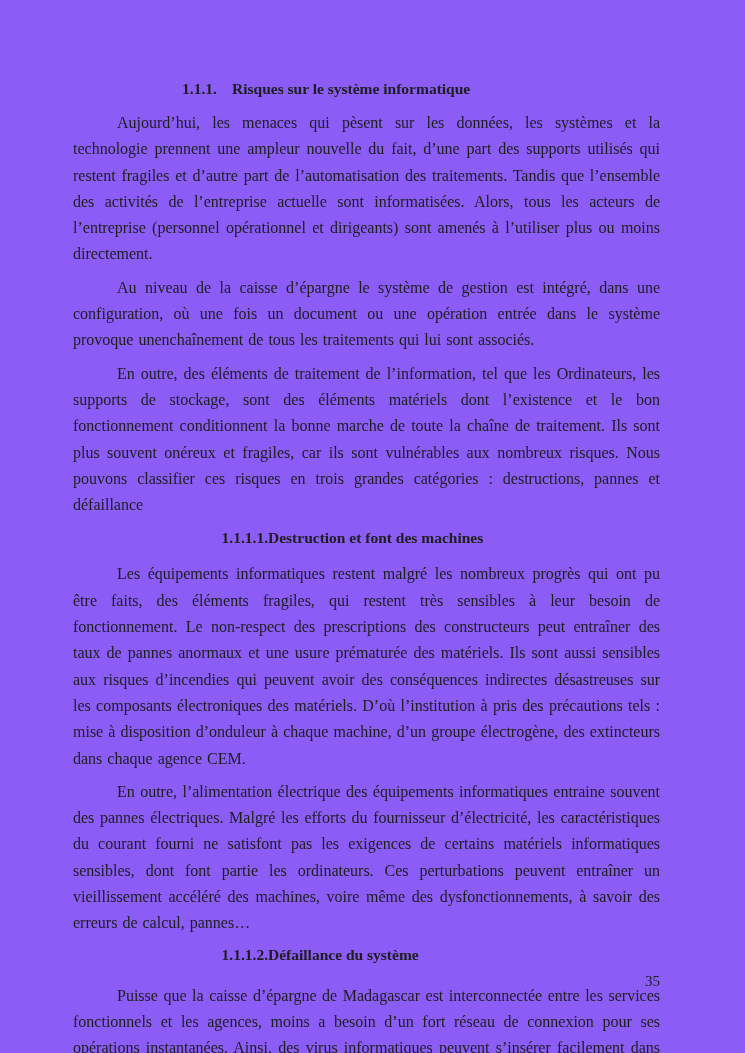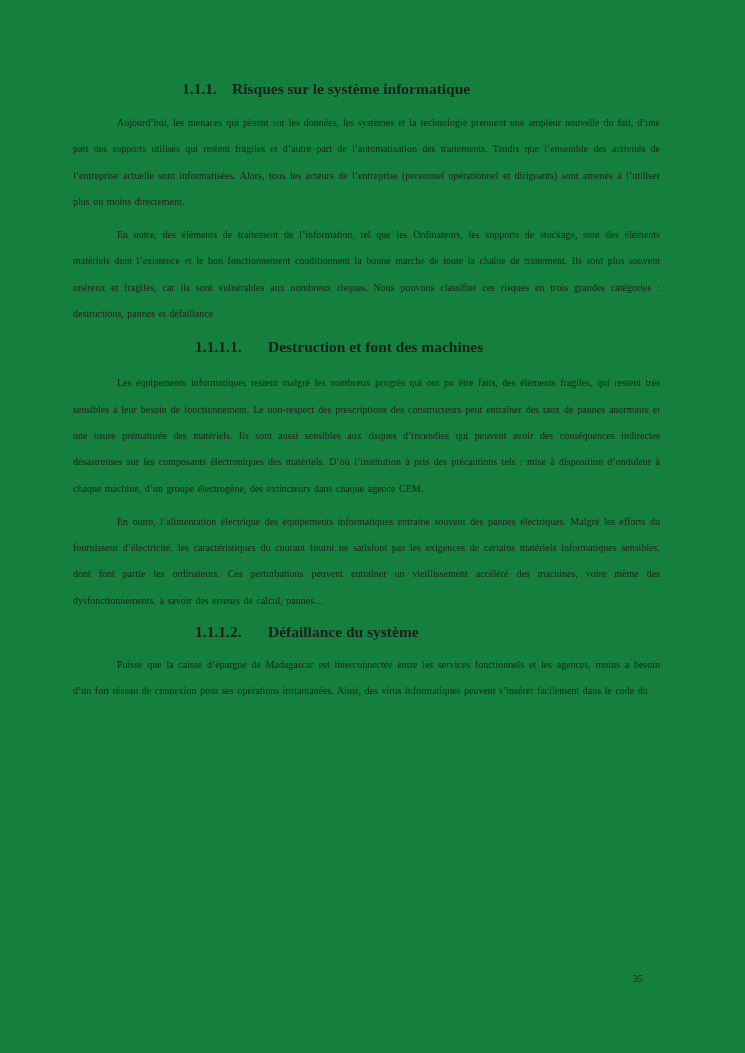--- a/index.html
+++ b/index.html
@@ -11,7 +11,7 @@
     position: relative;
     width: 745px;
     height: 1053px;
-    background: #15803d;
+    background: #8b5cf6;
     font-family: "Liberation Serif", "DejaVu Serif", serif;
     color: #1e1e1e;
     overflow: hidden;

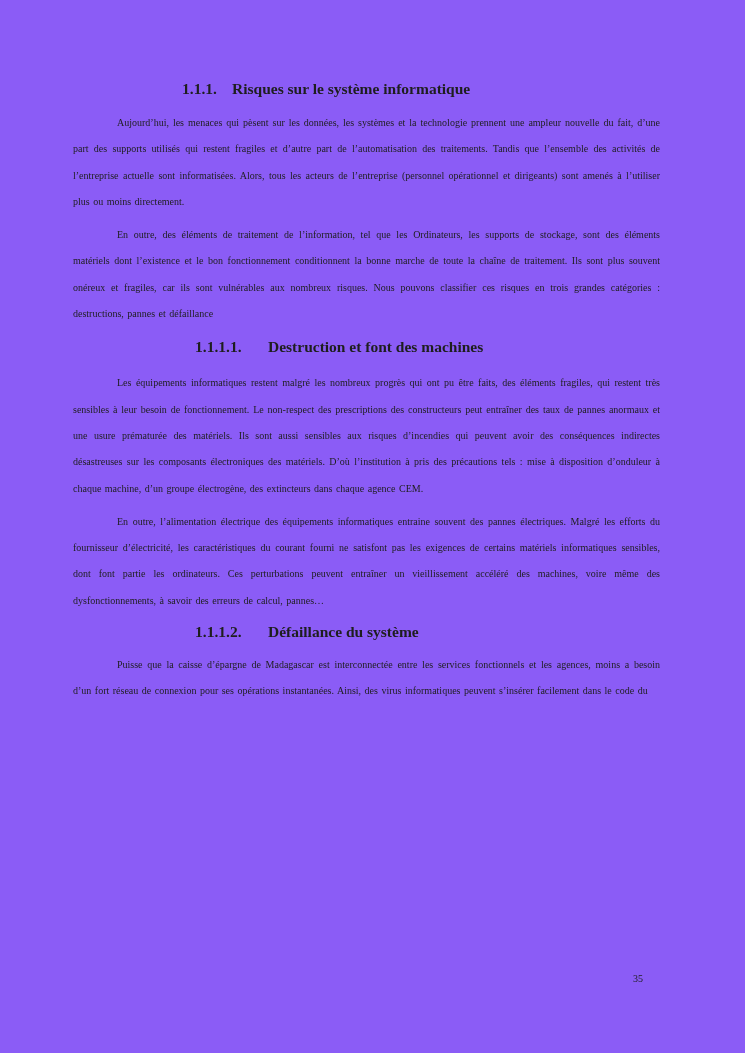--- a/index.html
+++ b/index.html
@@ -53,7 +53,7 @@
     margin-bottom: 10px;
   }
   .para {
-    font-size: 10px;
+    font-size: 16px;
     line-height: 26.3px;
     text-align: justify;
     text-indent: 44px;

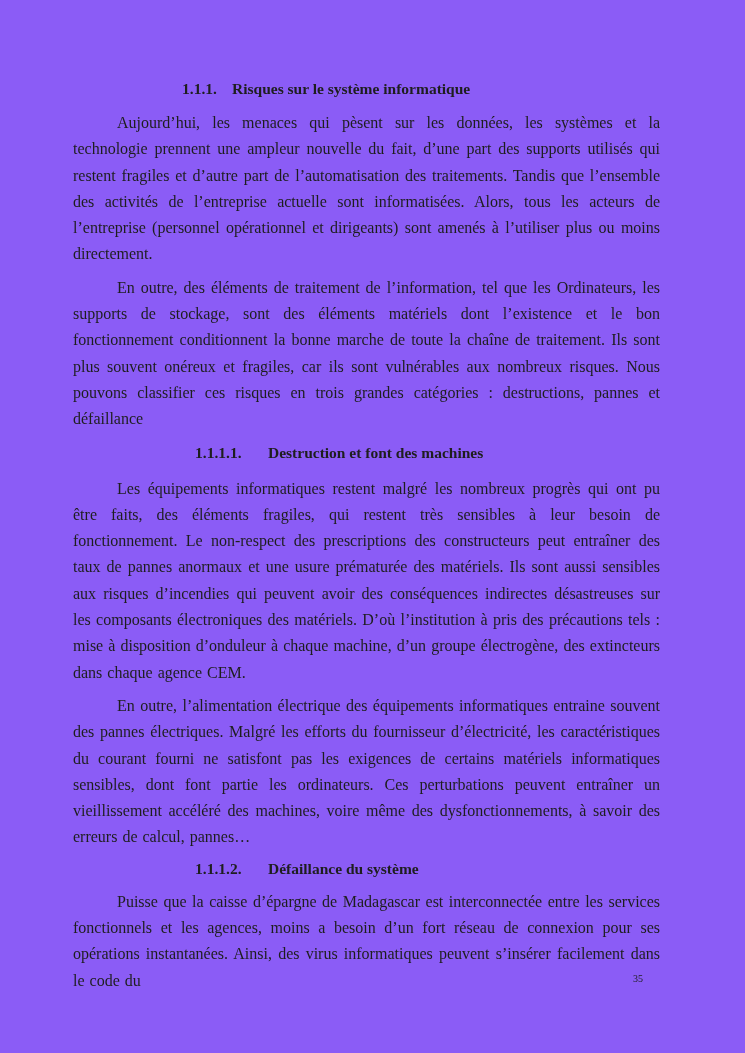--- a/index.html
+++ b/index.html
@@ -78,6 +78,7 @@
 
     <p class="para">Aujourd’hui, les menaces qui pèsent sur les données, les systèmes et la technologie prennent une ampleur nouvelle du fait, d’une part des supports utilisés qui restent fragiles et d’autre part de l’automatisation des traitements. Tandis que l’ensemble des activités de l’entreprise actuelle sont informatisées. Alors, tous les acteurs de l’entreprise (personnel opérationnel et dirigeants) sont amenés à l’utiliser plus ou moins directement.</p>
 
+    <p class="para">Au niveau de la caisse d’épargne le système de gestion est intégré, dans une configuration, où une fois un document ou une opération entrée dans le système provoque unenchaînement de tous les traitements qui lui sont associés.</p>
 
     <p class="para">En outre, des éléments de traitement de l’information, tel que les Ordinateurs, les supports de stockage, sont des éléments matériels dont l’existence et le bon fonctionnement conditionnent la bonne marche de toute la chaîne de traitement. Ils sont plus souvent onéreux et fragiles, car ils sont vulnérables aux nombreux risques. Nous pouvons classifier ces risques en trois grandes catégories : destructions, pannes et défaillance</p>
 

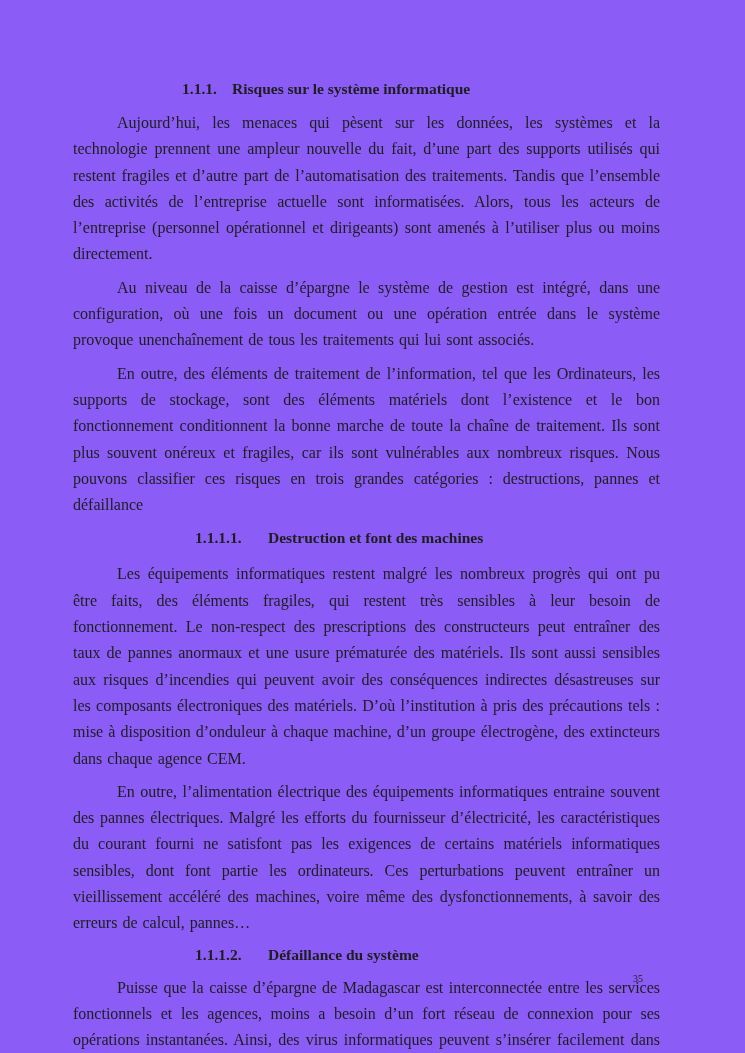--- a/index.html
+++ b/index.html
@@ -43,6 +43,7 @@
   }
   .heading-l2 .h-num {
     min-width: 73px;
+    text-align: right;
   }
   .heading-destruction {
     margin-top: 9px;

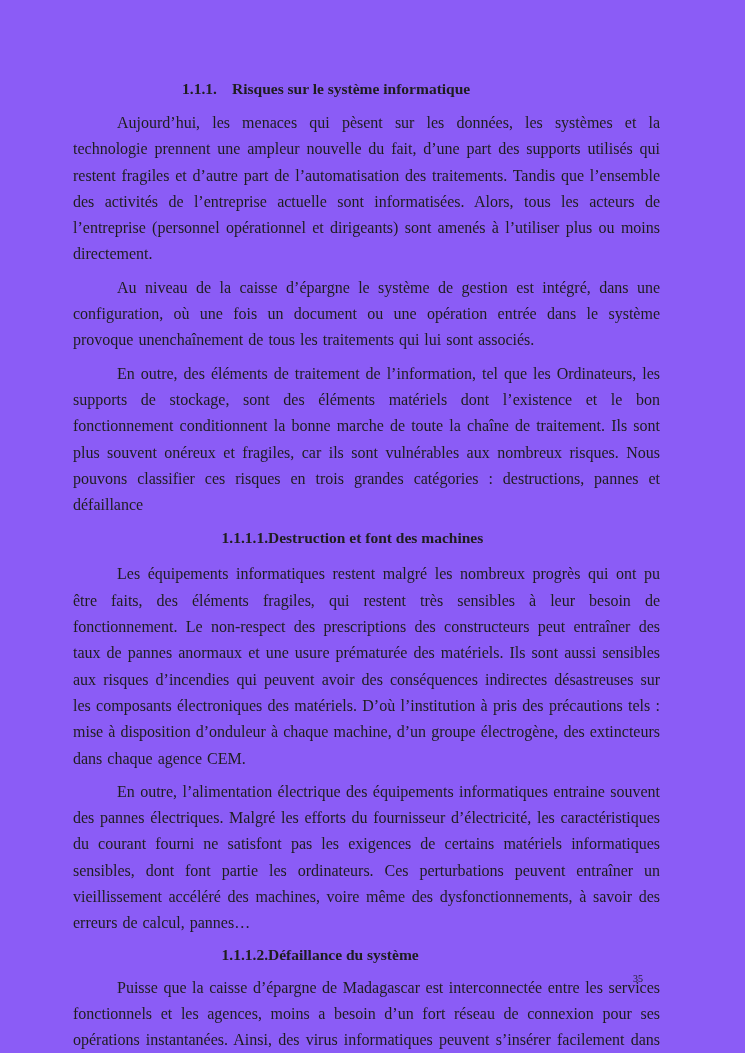--- a/index.html
+++ b/index.html
@@ -51,7 +51,7 @@
   }
   .heading-defaillance {
     margin-top: 7px;
-    margin-bottom: 10px;
+    margin-bottom: 18px;
   }
   .para {
     font-size: 16px;

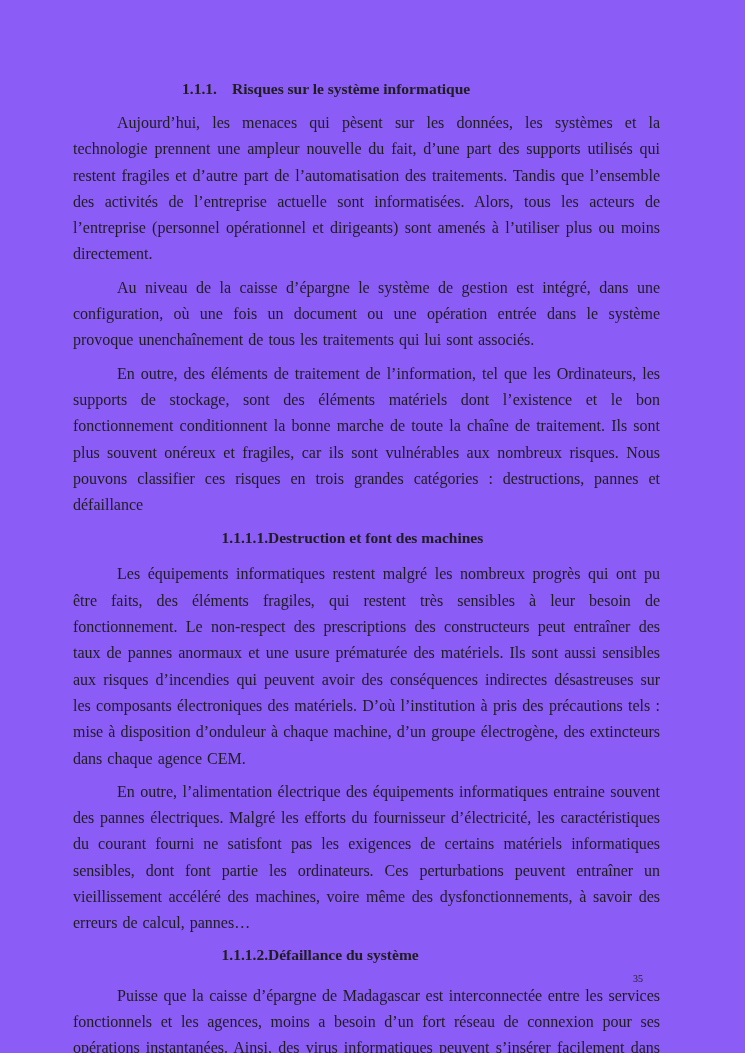--- a/index.html
+++ b/index.html
@@ -64,8 +64,8 @@
   .page-number {
     position: absolute;
     top: 973px;
-    right: 102px;
-    font-size: 10px;
+    right: 85px;
+    font-size: 15px;
     color: #1e1e1e;
   }
 </style>

